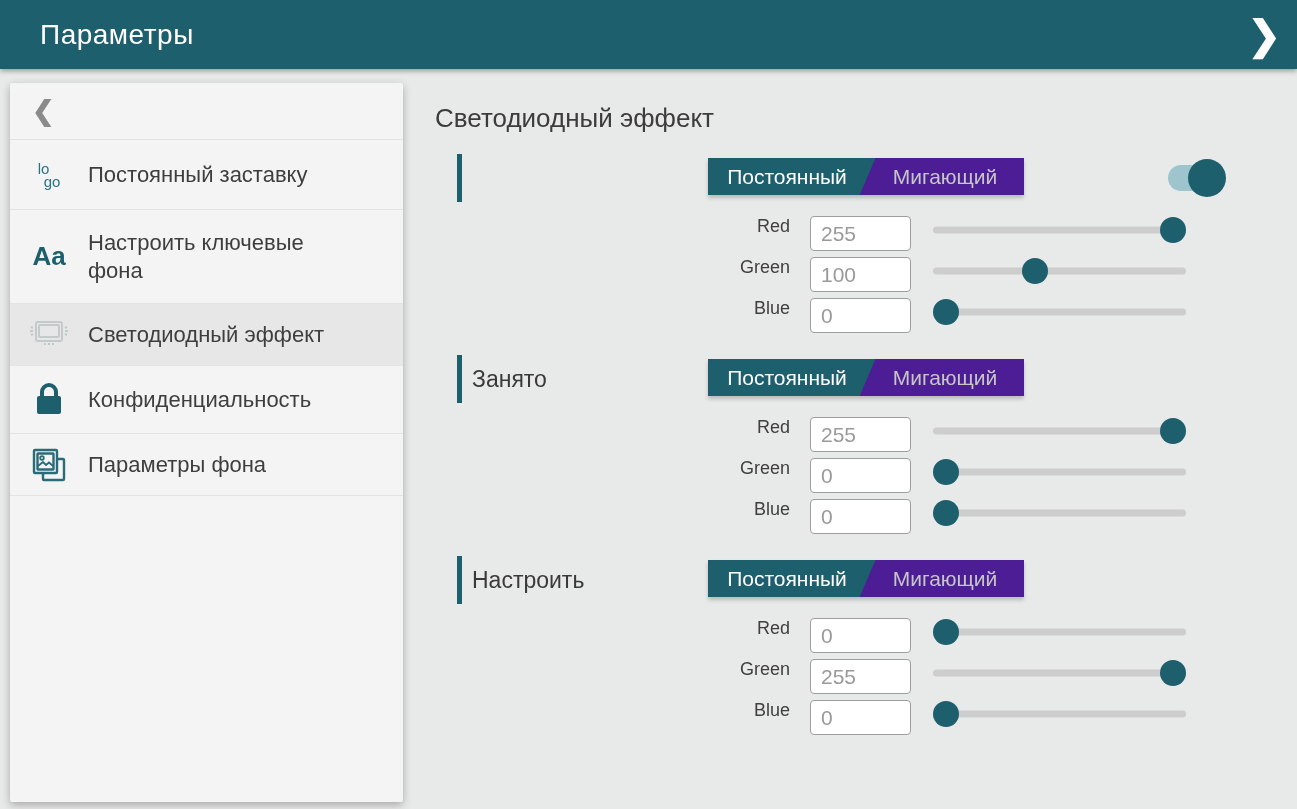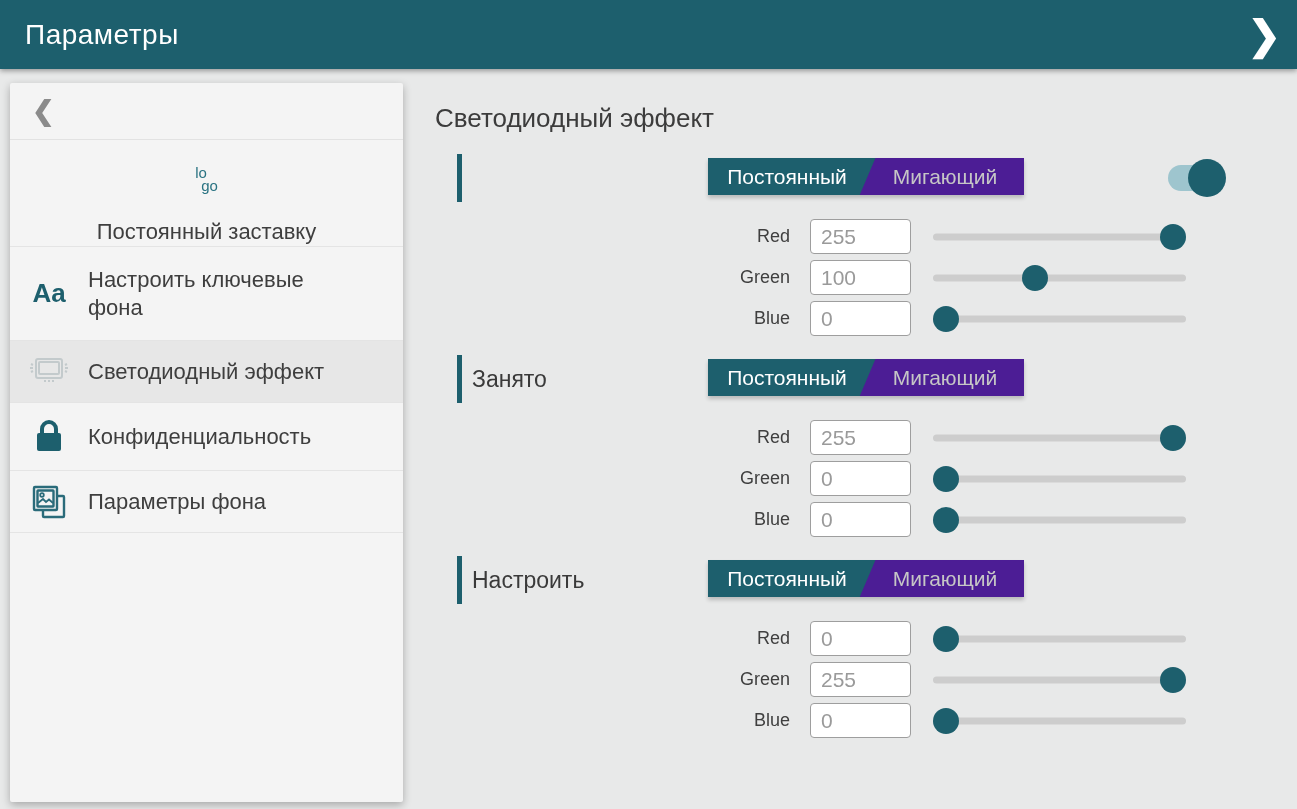--- a/index.html
+++ b/index.html
@@ -10,7 +10,7 @@
   .appbar { position:absolute; left:0; top:0; width:1297px; height:69px;
     background:#1d5f6d; display:flex; align-items:center;
     box-shadow:0 2px 5px rgba(0,0,0,.35); z-index:20; }
-  .appbar-title { color:#fff; font-size:28px; padding-left:25px; font-weight:400; letter-spacing:.5px; }
+  .appbar-title { color:#fff; font-size:28px; padding-left:40px; font-weight:400; letter-spacing:.5px; }
   .appbar-chevron { position:absolute; right:16px; top:50%; transform:translateY(-50%);
     color:#fff; font-size:40px; font-weight:bold; line-height:1; }
 

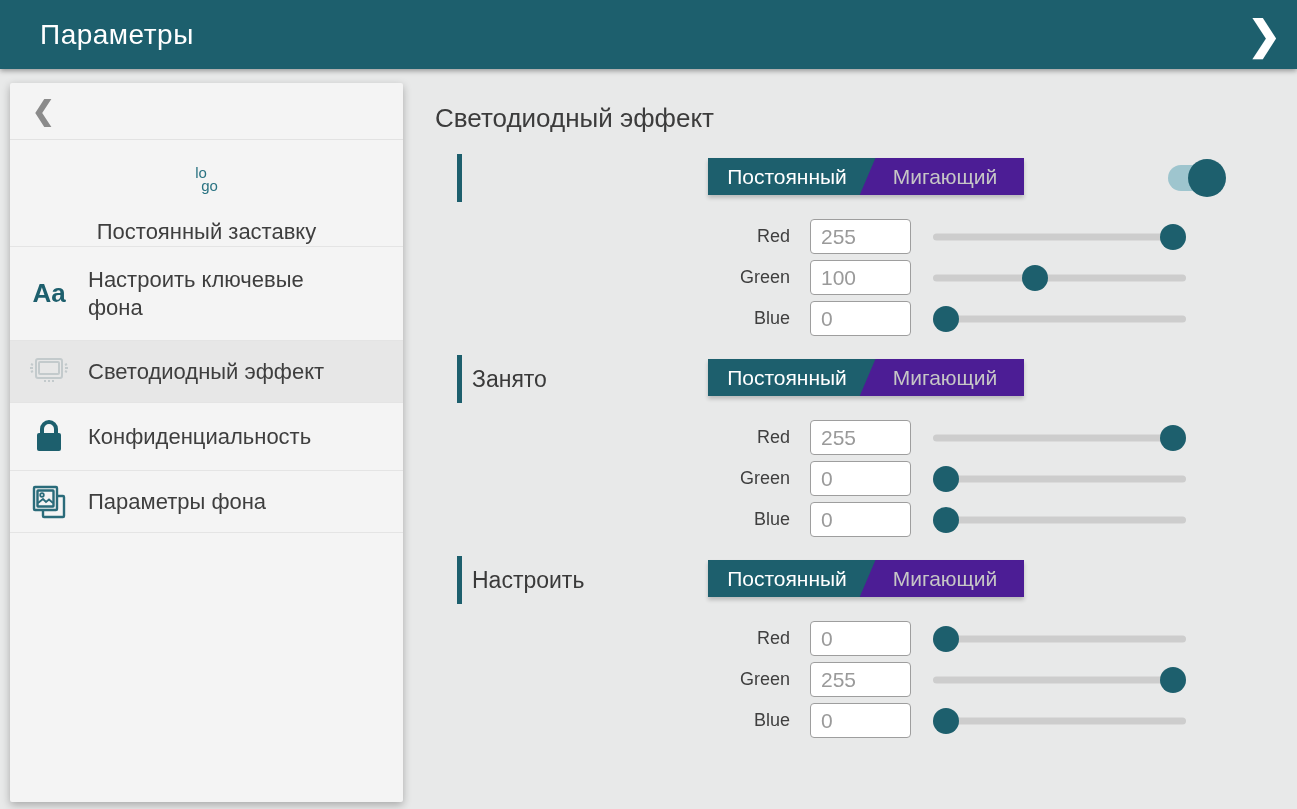--- a/index.html
+++ b/index.html
@@ -24,7 +24,7 @@
   .side-item.selected { background:#e7e7e7; }
   .side-icon { width:78px; display:flex; justify-content:center; align-items:center; flex:0 0 78px; }
   .side-label { font-size:22px; color:#3e3e3e; max-width:245px; line-height:28px; }
-  .h70{min-height:70px;flex-direction:column;} .h94{min-height:94px;} .h62{min-height:62px;} .h68{min-height:68px;}
+  .h70{min-height:70px;} .h94{min-height:94px;} .h62{min-height:62px;} .h68{min-height:68px;}
   .logo-icon { color:#2a7382; font-size:15px; line-height:13px; font-weight:400; }
   .logo-icon .l2 { padding-left:6px; }
   .aa-icon { color:#1d5f6d; font-size:26px; font-weight:bold; }

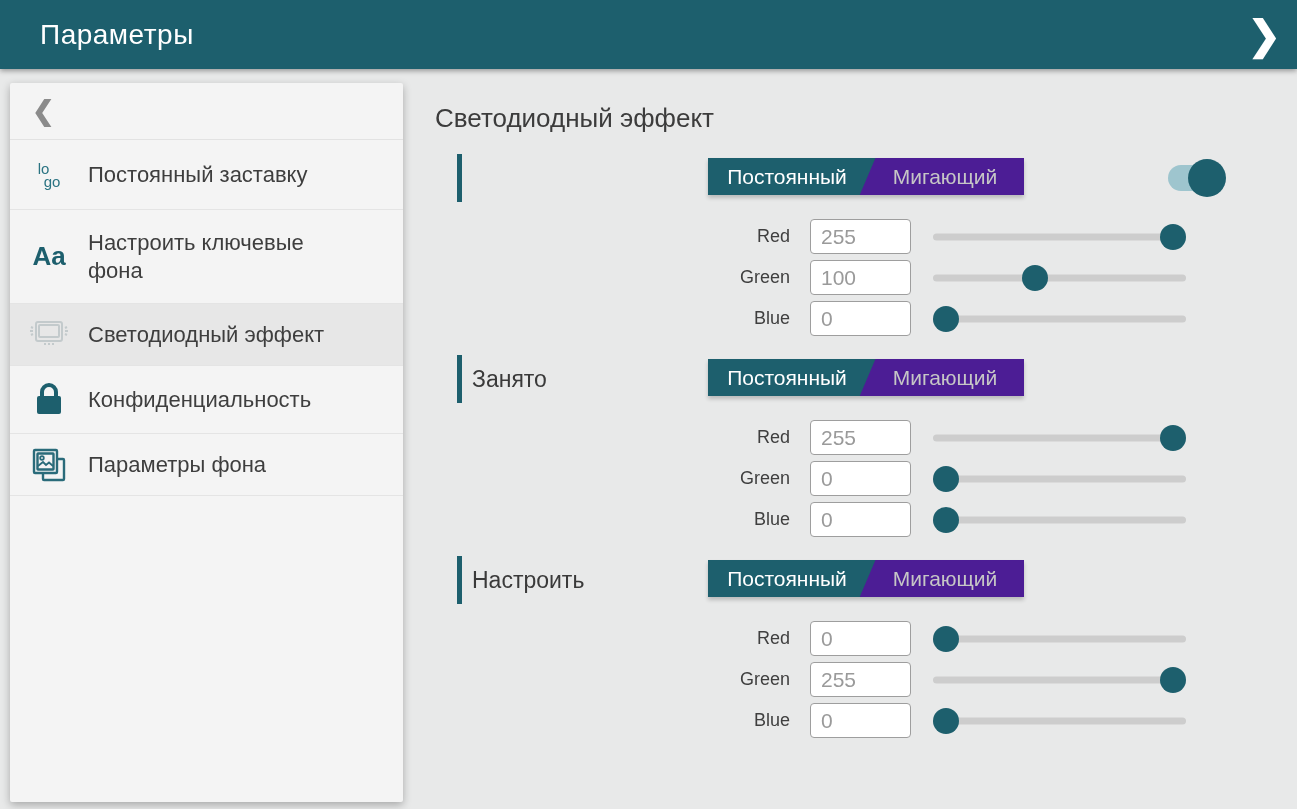--- a/index.html
+++ b/index.html
@@ -54,7 +54,7 @@
     border-radius:50%; background:#1d5f6d; }
 
   .rows { margin-top:16px; }
-  .rgb-row { display:flex; align-items:center; height:41px; }
+  .rgb-row { display:flex; height:41px; }
   .rgb-label { width:355px; text-align:right; font-size:18px; color:#3f3f3f; flex:0 0 355px; }
   .rgb-input { margin-left:20px; width:101px; height:35px; border:1px solid #9e9e9e;
     border-radius:4px; background:#fff; padding:0 0 0 10px; font-size:21px; color:#9a9a9a;

